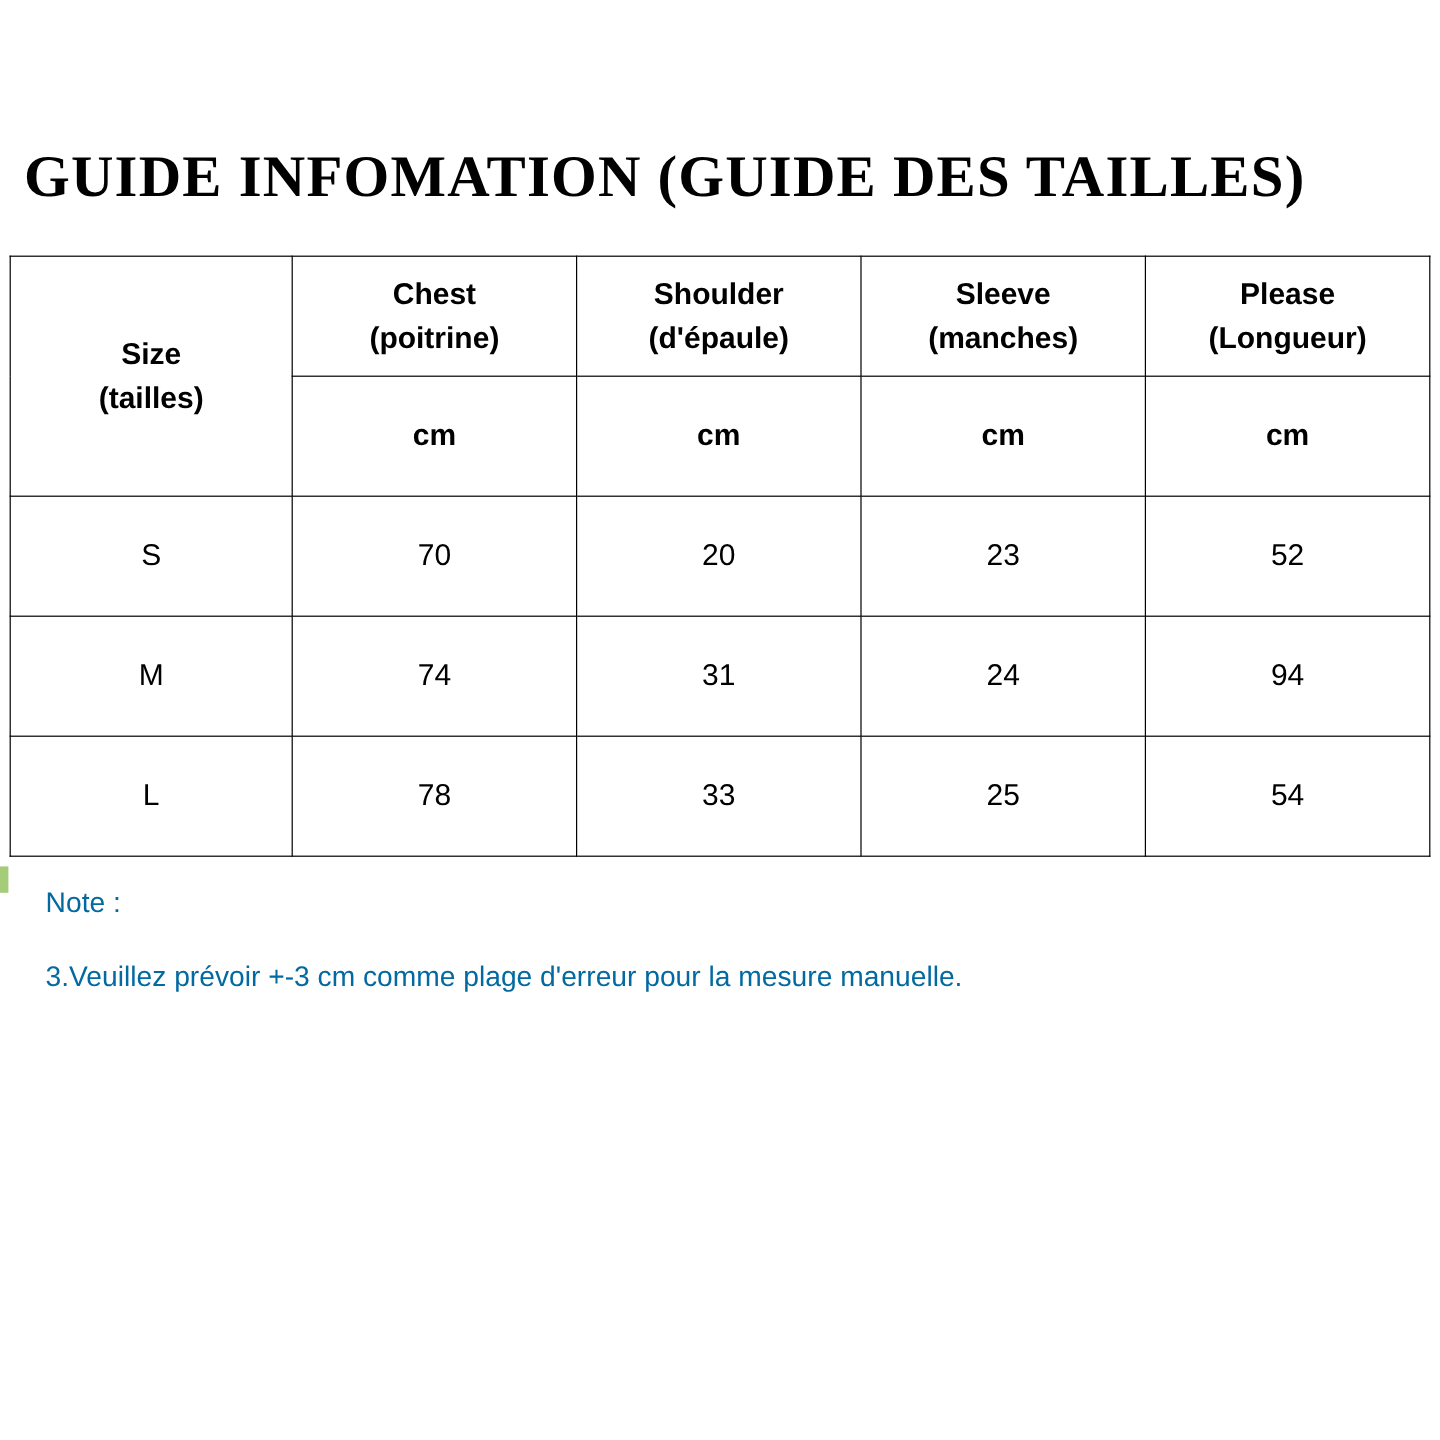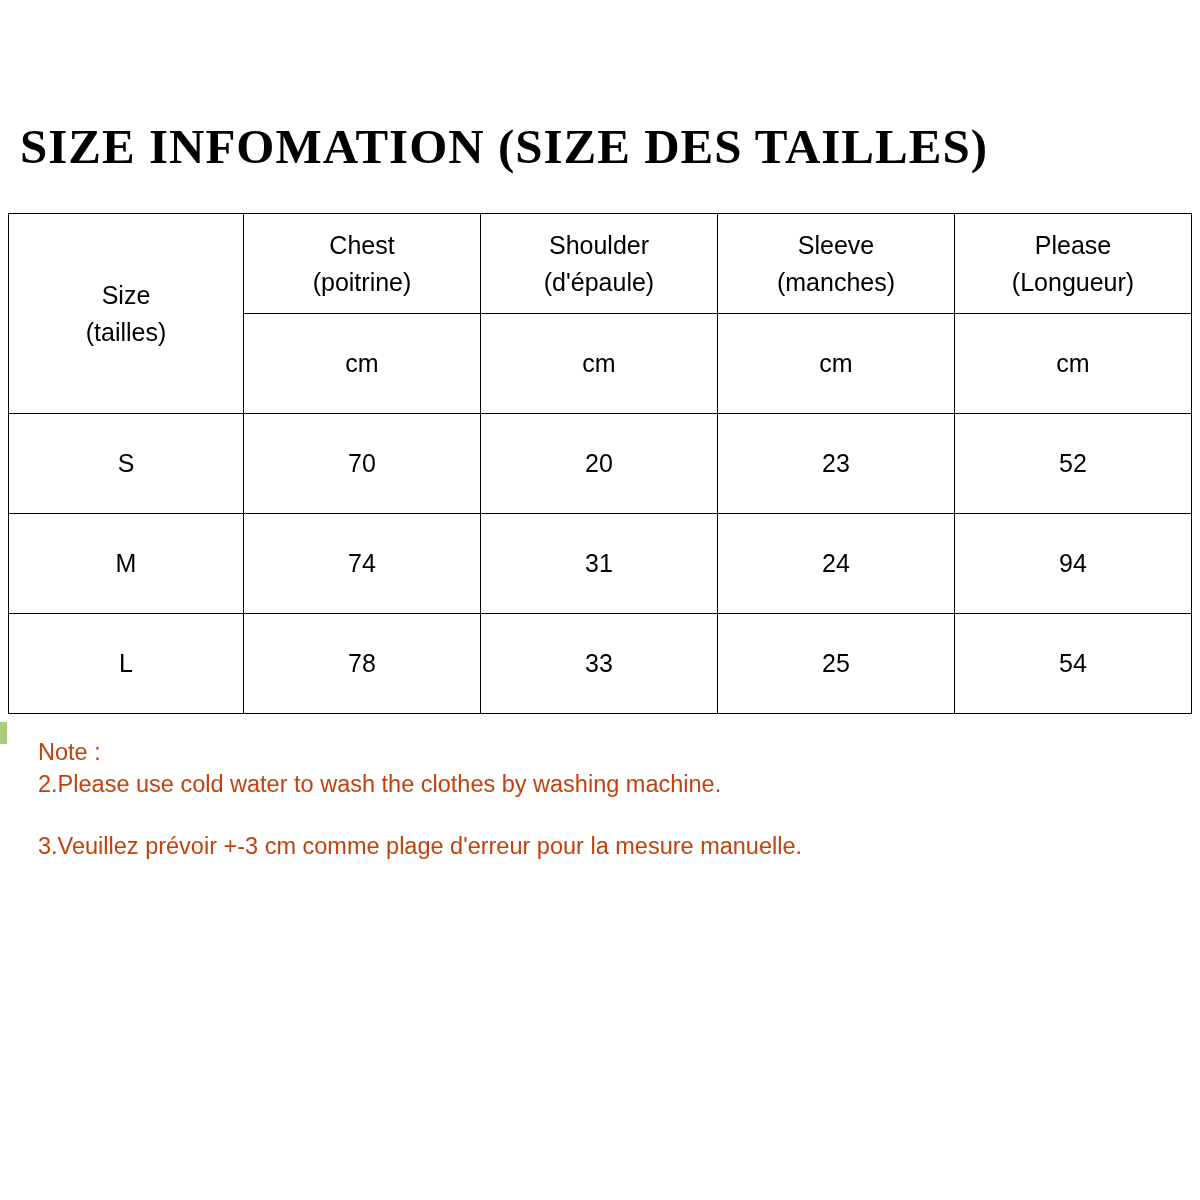--- a/index.html
+++ b/index.html
@@ -68,7 +68,7 @@
 
 <div class="page">
 
-  <h1 class="title">SIZE INFOMATION (SIZE DES TAILLES)</h1>
+  <h1 class="title">GUIDE INFOMATION (GUIDE DES TAILLES)</h1>
 
   <table class="size-table">
     <colgroup>

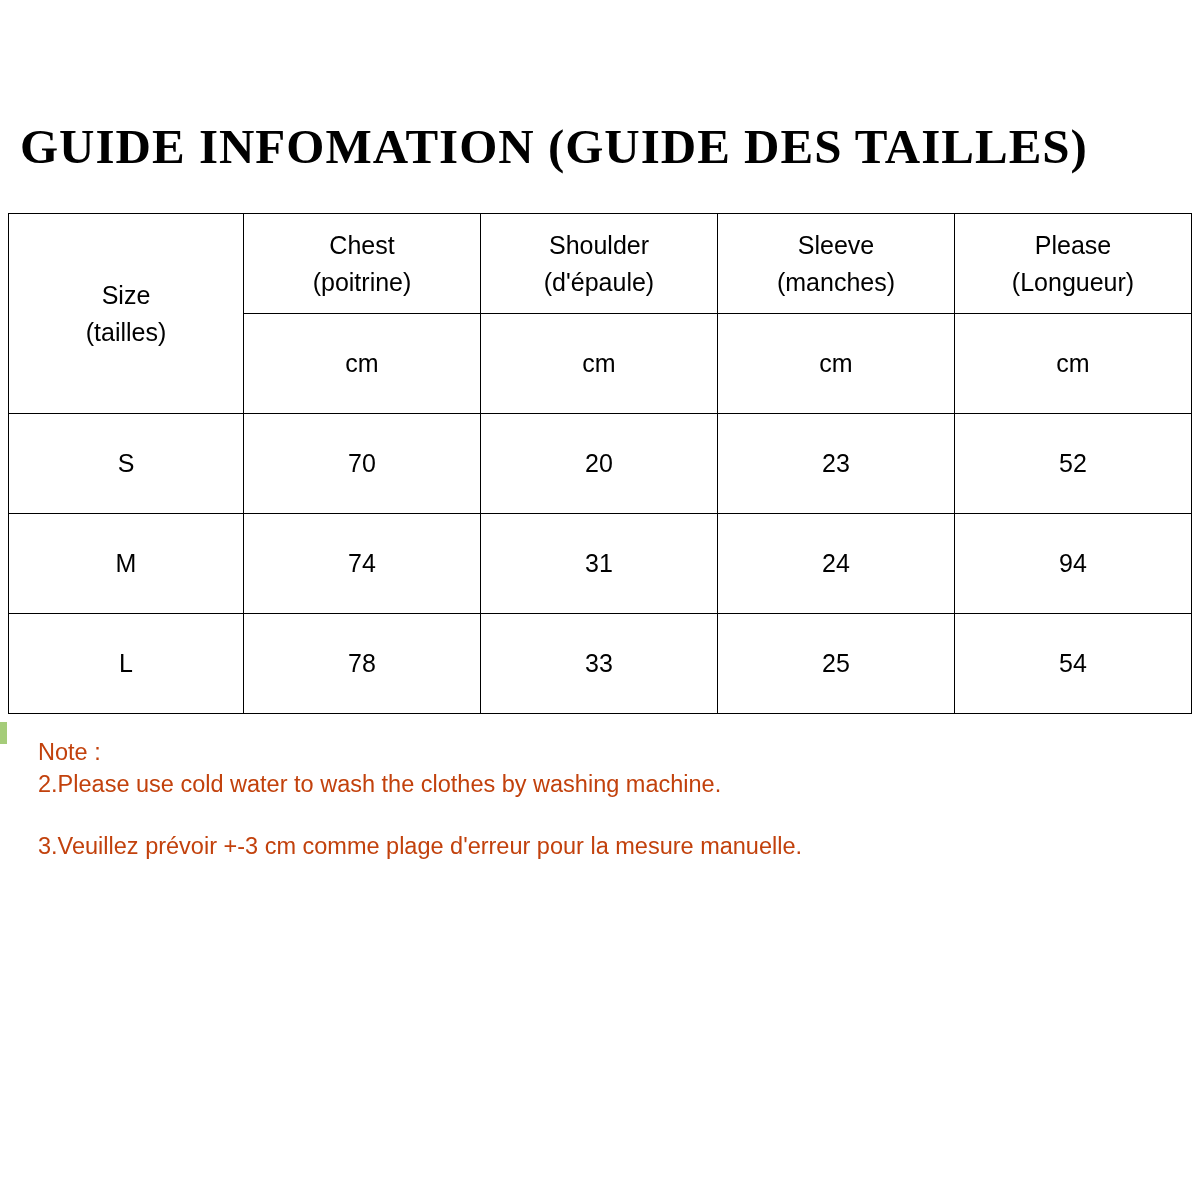--- a/index.html
+++ b/index.html
@@ -39,7 +39,7 @@
     padding: 0;
   }
   col.c0 { width: 235px; }
-  .b { font-weight: normal; }
+  .b { font-weight: bold; }
   .twoline { white-space: pre-line; line-height: 1.45; }
 
   .green-mark {

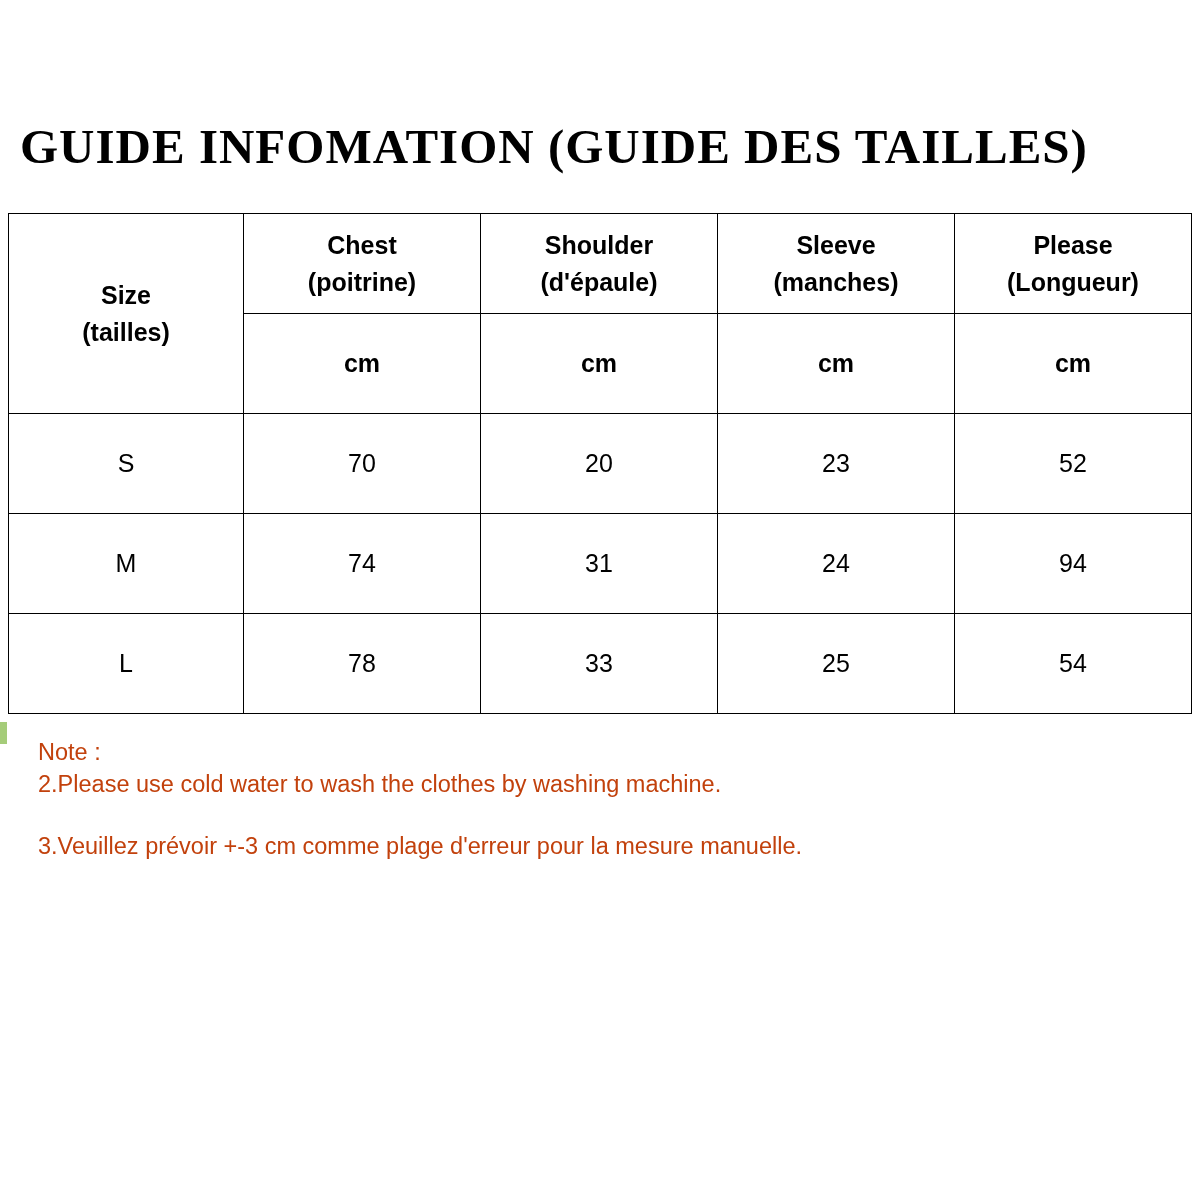--- a/index.html
+++ b/index.html
@@ -53,7 +53,7 @@
   }
 
   .notes {
-    color: #c2410c;
+    color: #0369a1;
     font-size: 23.5px;
     line-height: 32px;
     margin: 22px 0 0 38px;

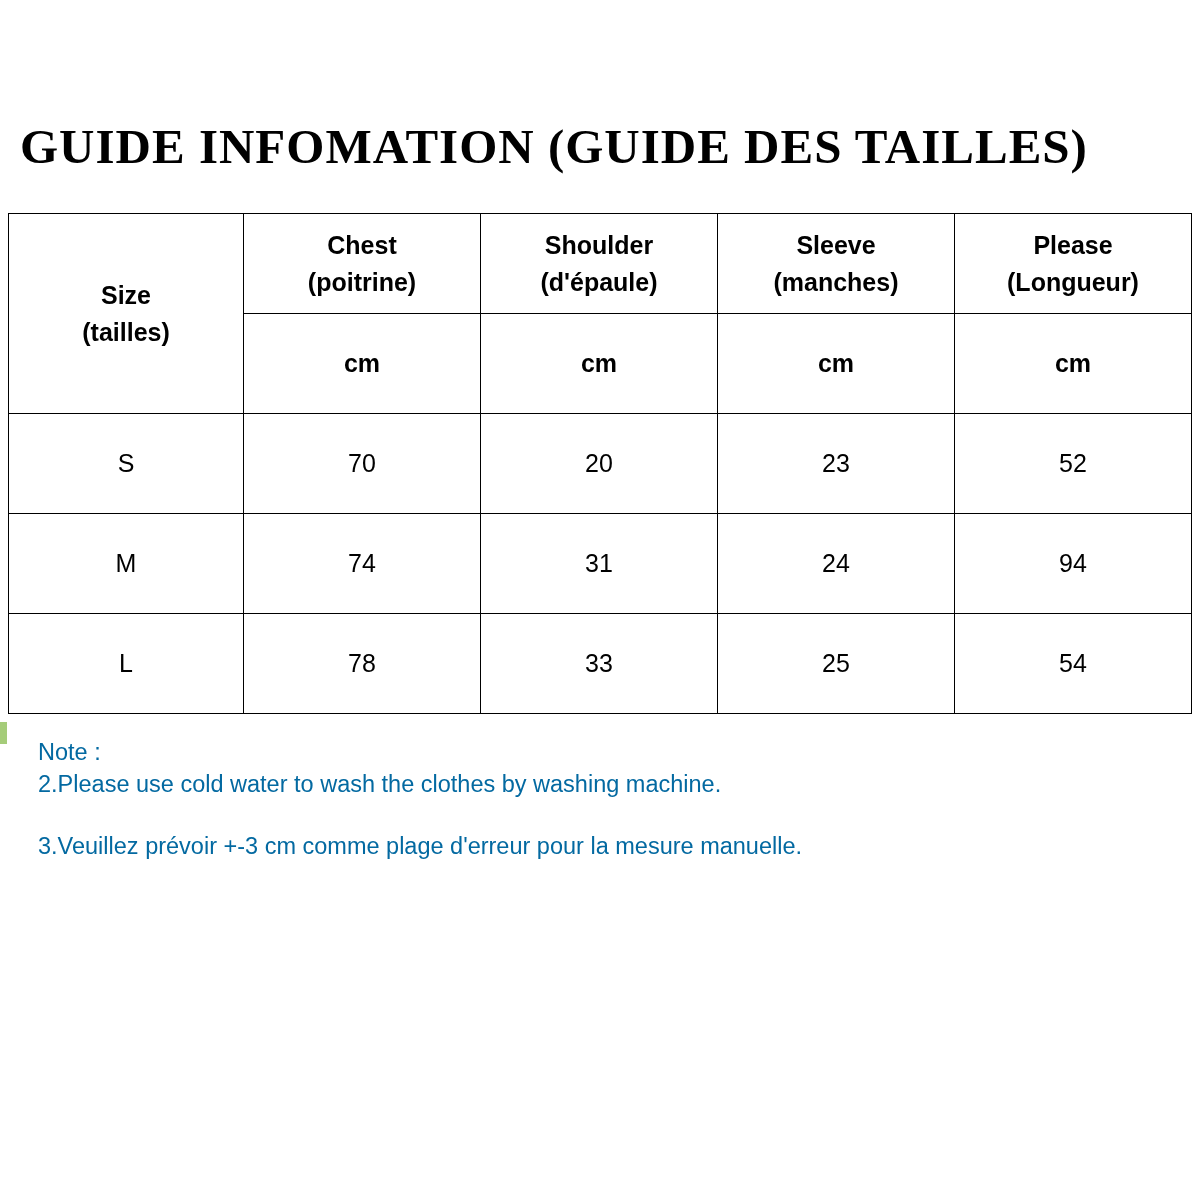--- a/index.html
+++ b/index.html
@@ -125,7 +125,6 @@
 
   <div class="notes">
     <p class="note-heading">Note :</p>
-    <p>2.Please use cold water to wash the clothes by washing machine.</p>
     <div class="block-gap"></div>
     <p>3.Veuillez prévoir +-3 cm comme plage d'erreur pour la mesure manuelle.</p>
   </div>

